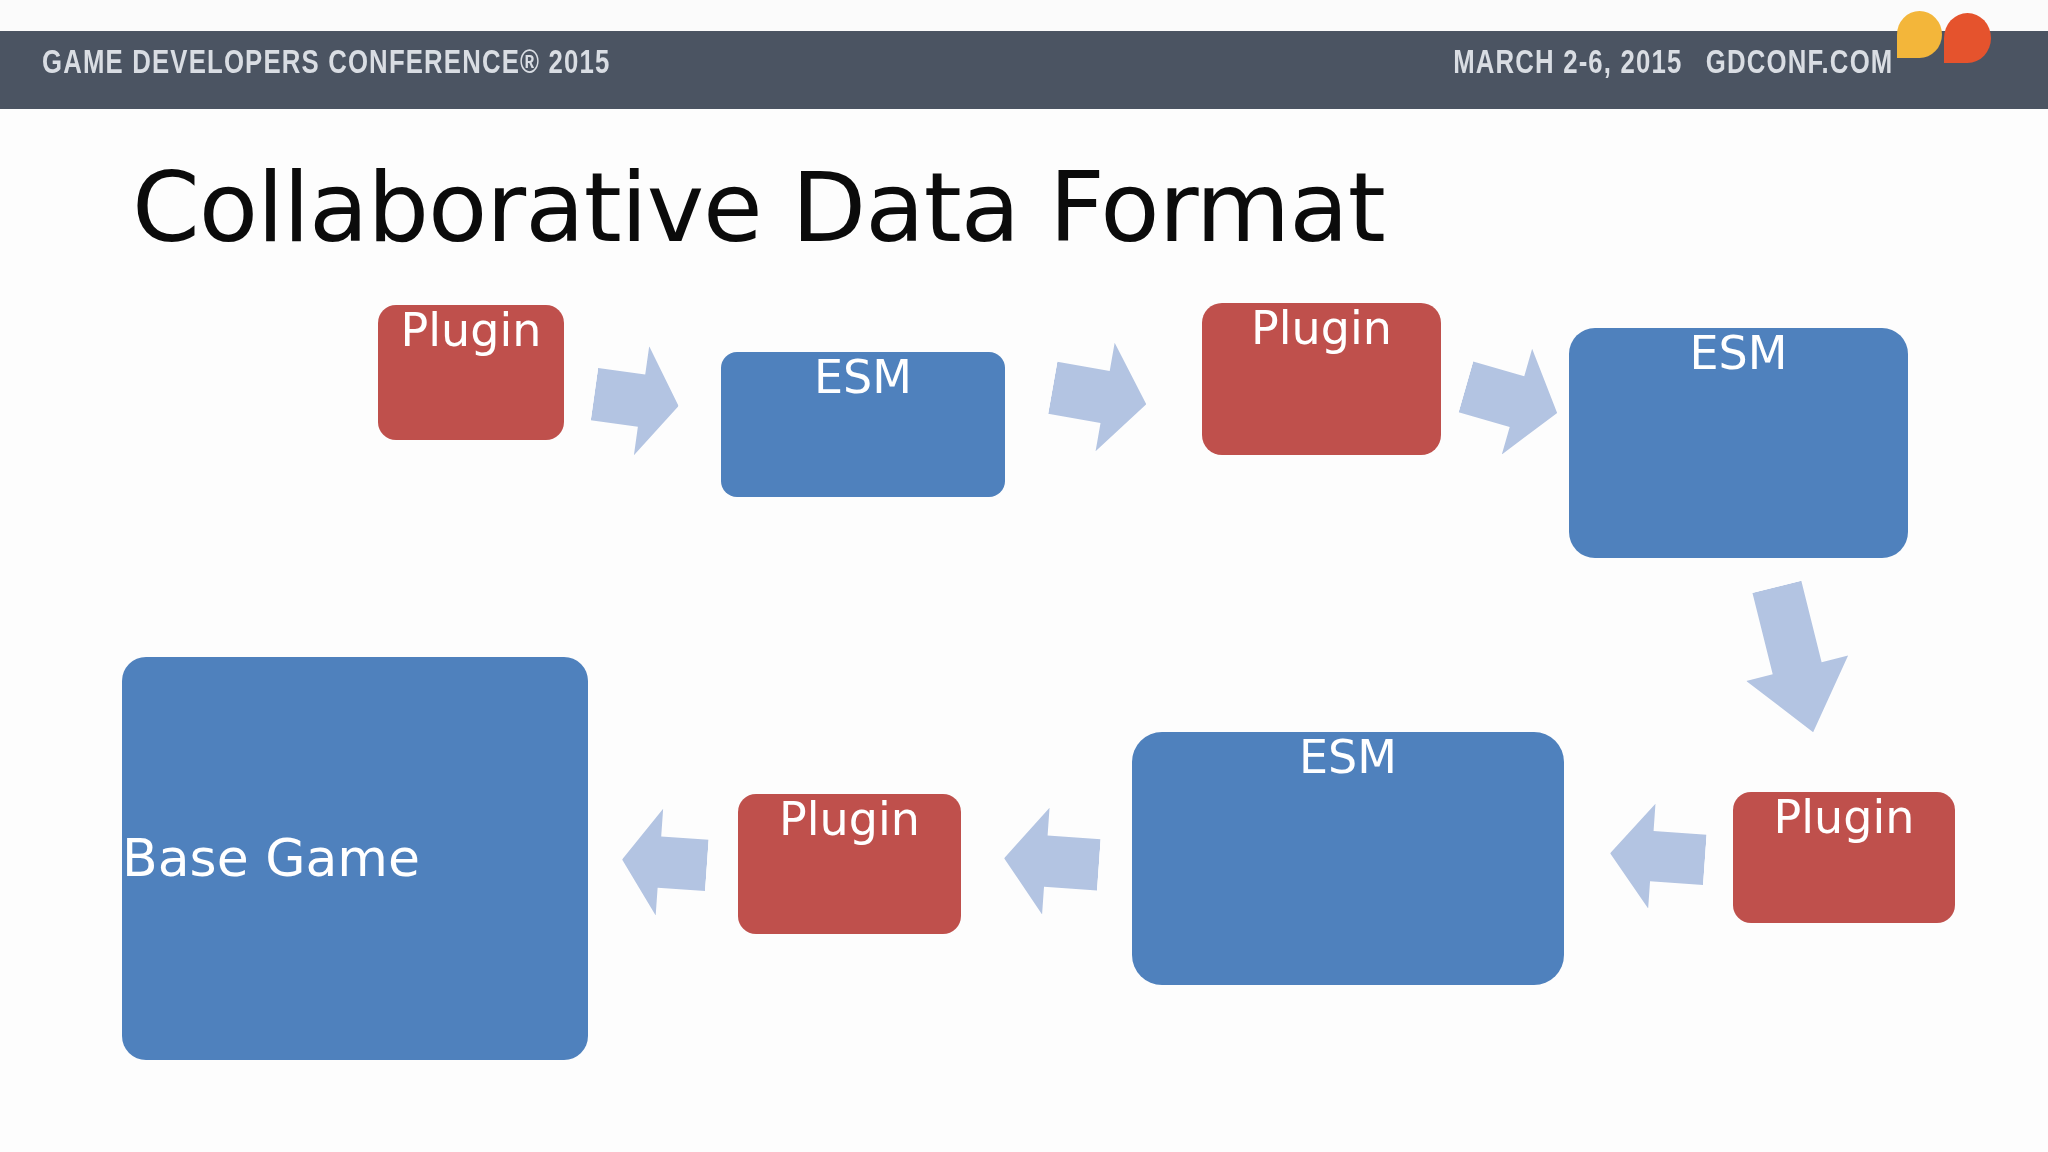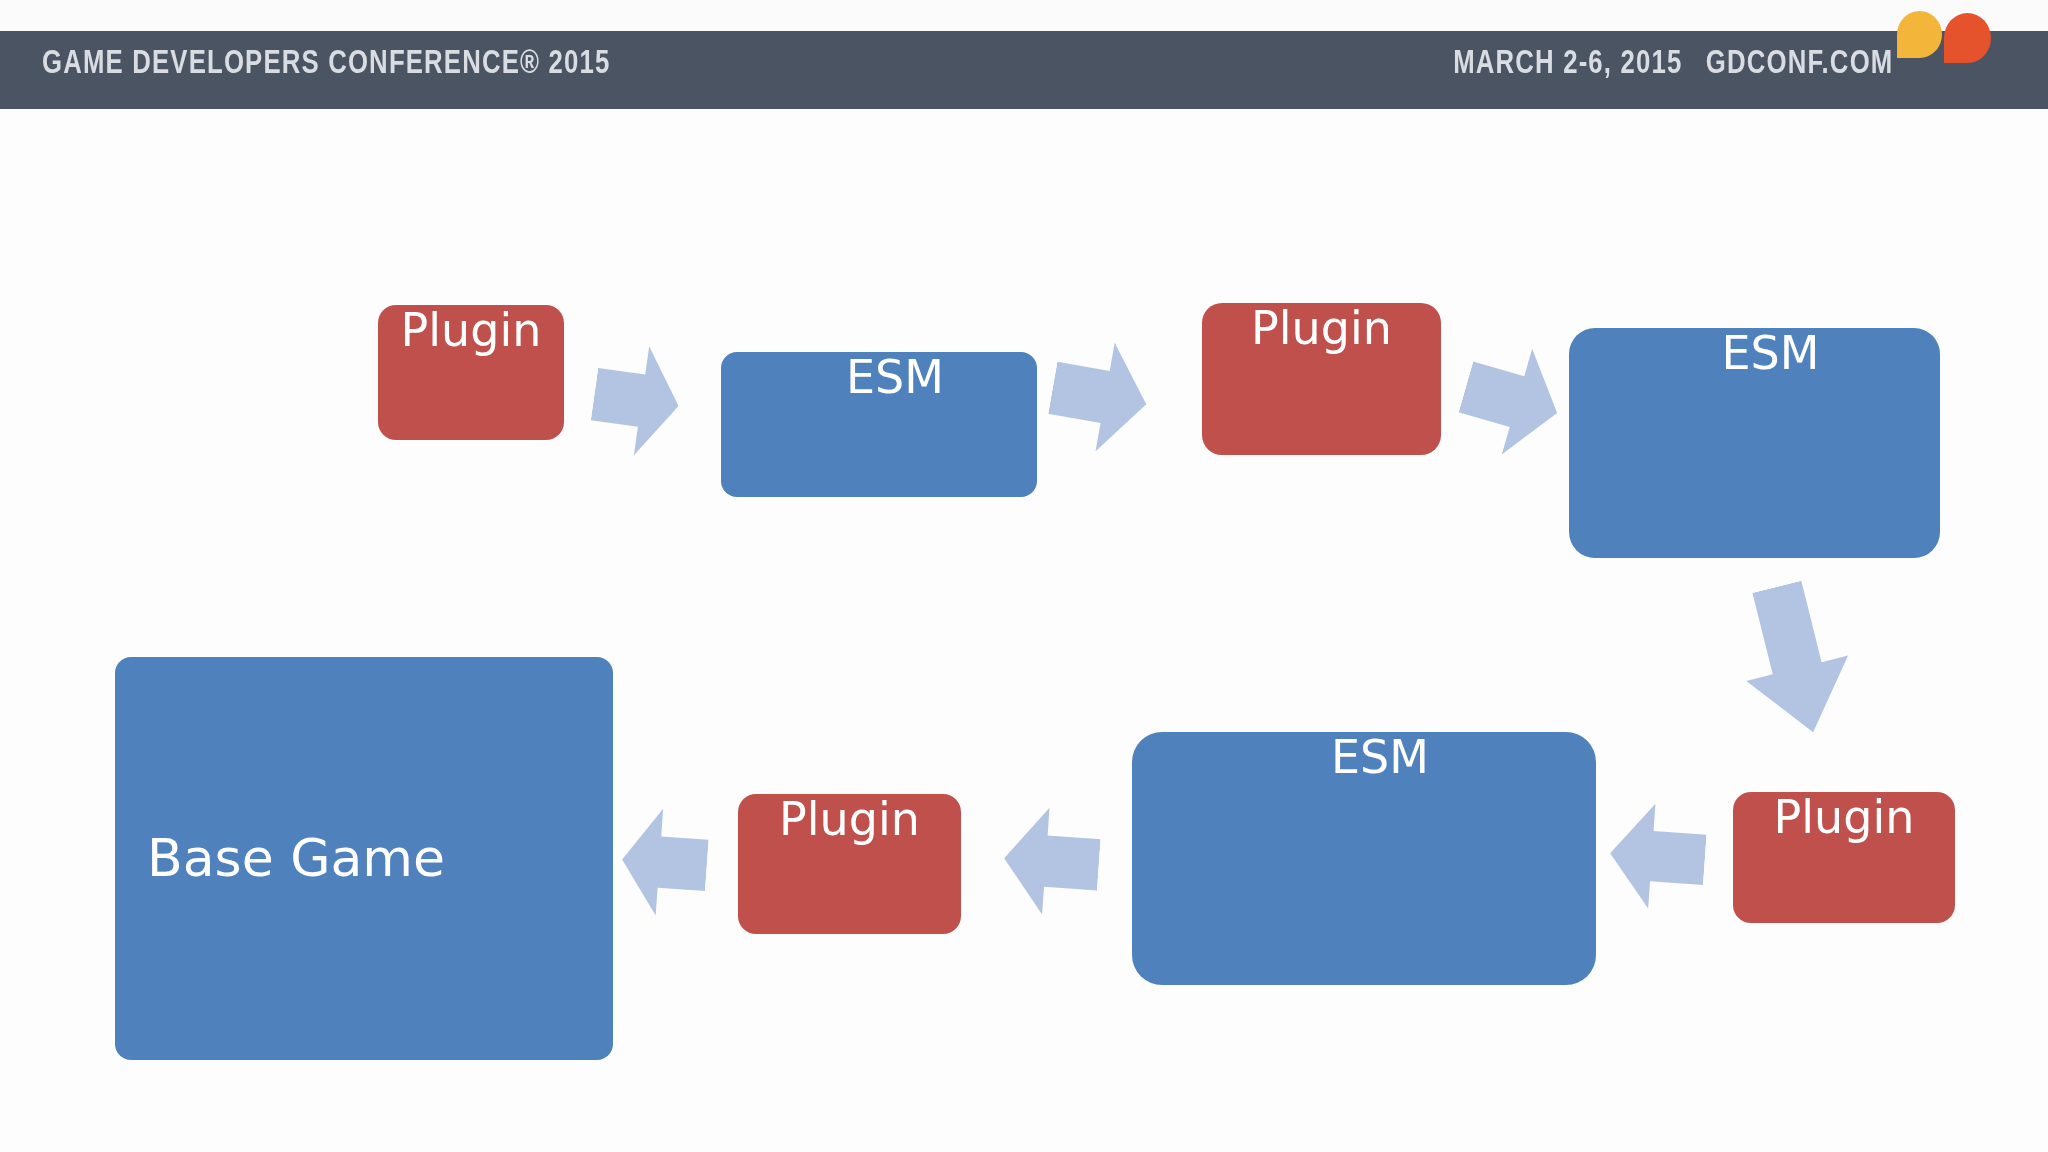--- a/index.html
+++ b/index.html
@@ -99,6 +99,7 @@
     <div class="logo-orange"></div>
   </div>
 
+  <h1 class="title">Collaborative Data Format</h1>
 
   <div class="node plugin node-plugin-1">
     <span class="lbl">Plugin</span>

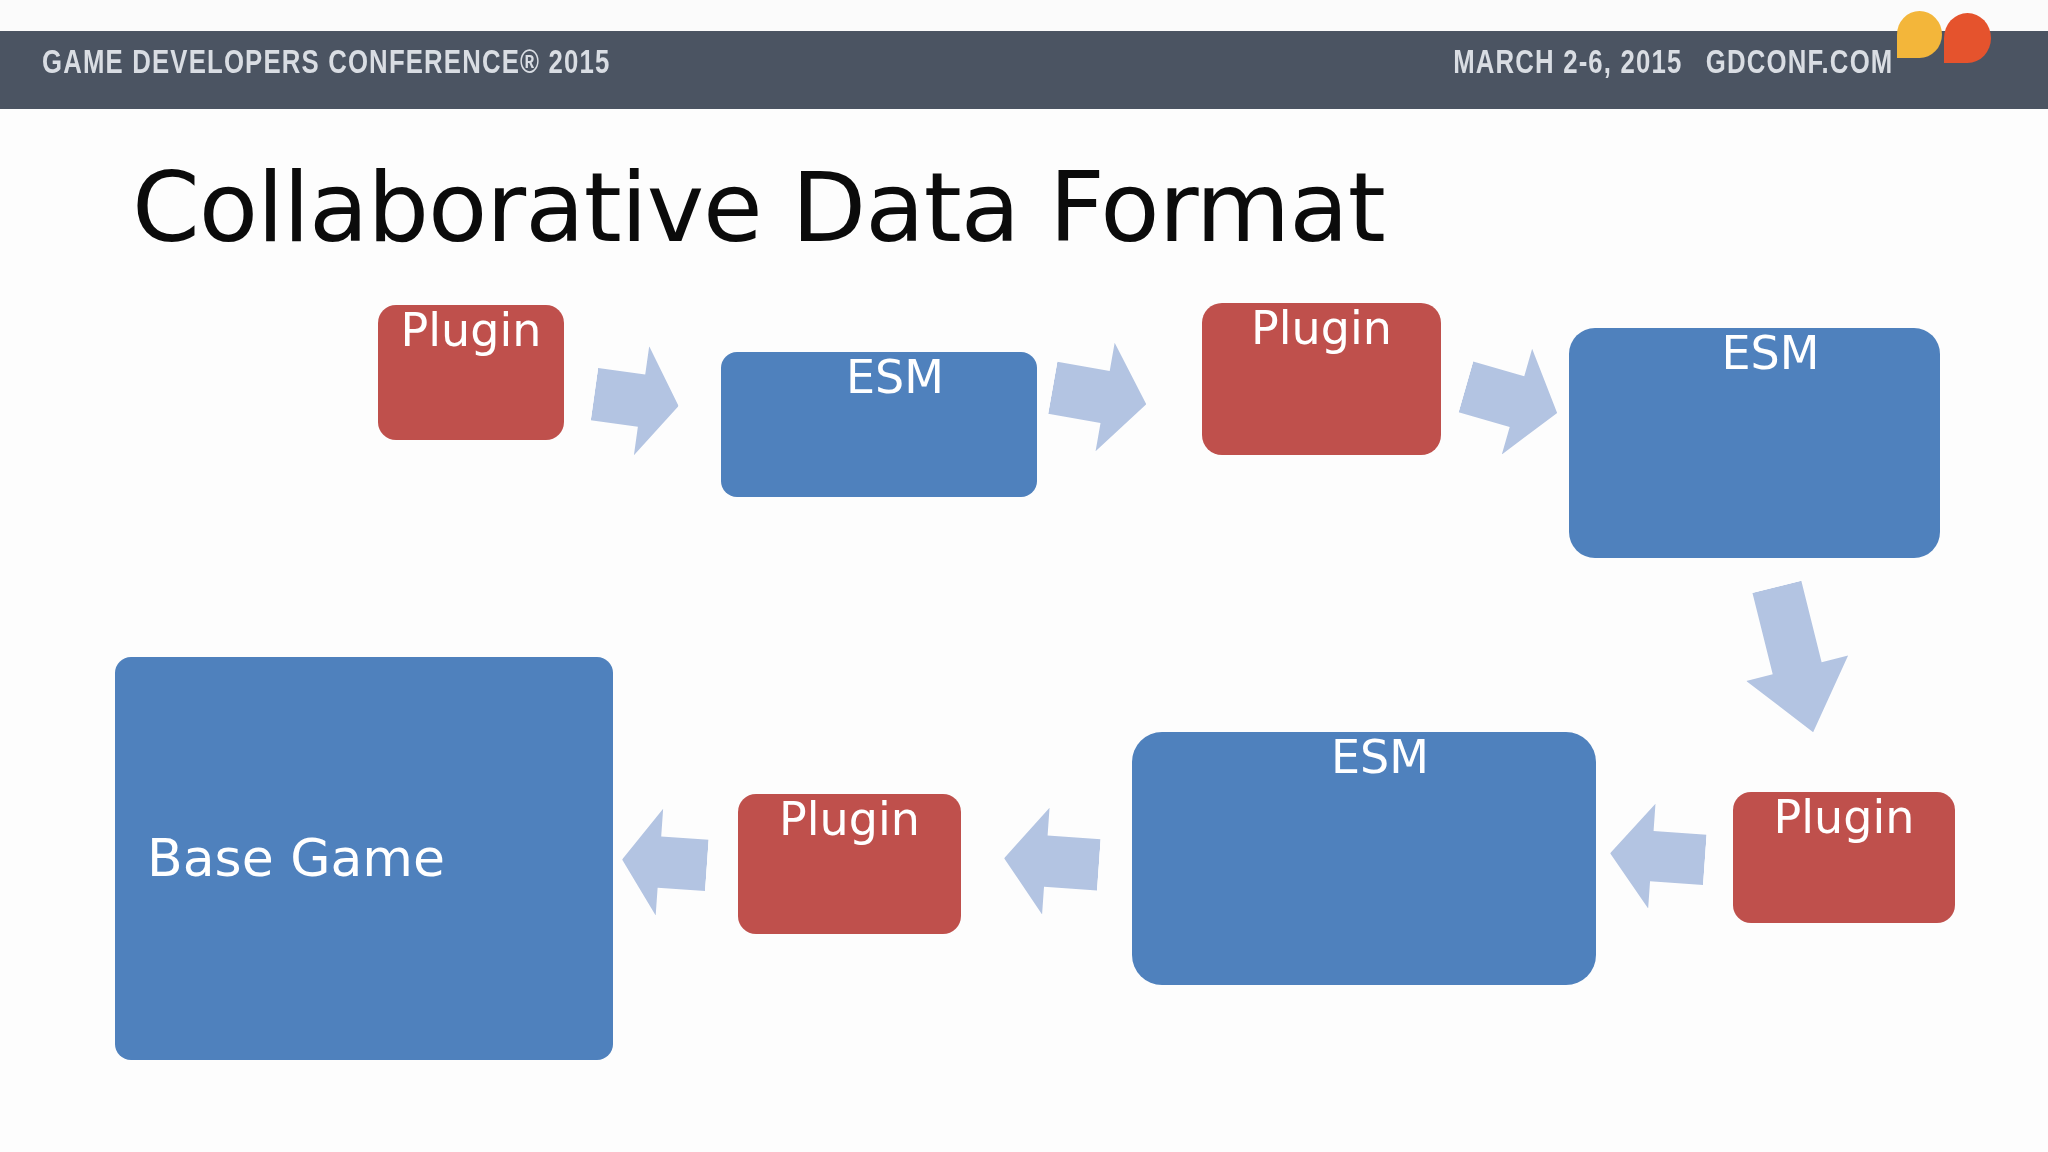--- a/index.html
+++ b/index.html
@@ -56,7 +56,7 @@
     color:var(--box-text,#ffffff);text-align:center;
   }
   .node.plugin{background:var(--plugin-box,#bf504c);}
-  .node.esm{background:var(--esm-box,#4f81bd);padding-left:32px;}
+  .node.esm{background:var(--esm-box,#4f81bd);}
   .node .lbl{font-size:46px;line-height:1.1;}
   .node-plugin-1{left:378px;top:305px;width:186px;height:135px;border-radius:18px;}
   .node-esm-1{left:721px;top:352px;width:284px;height:145px;border-radius:16px;}

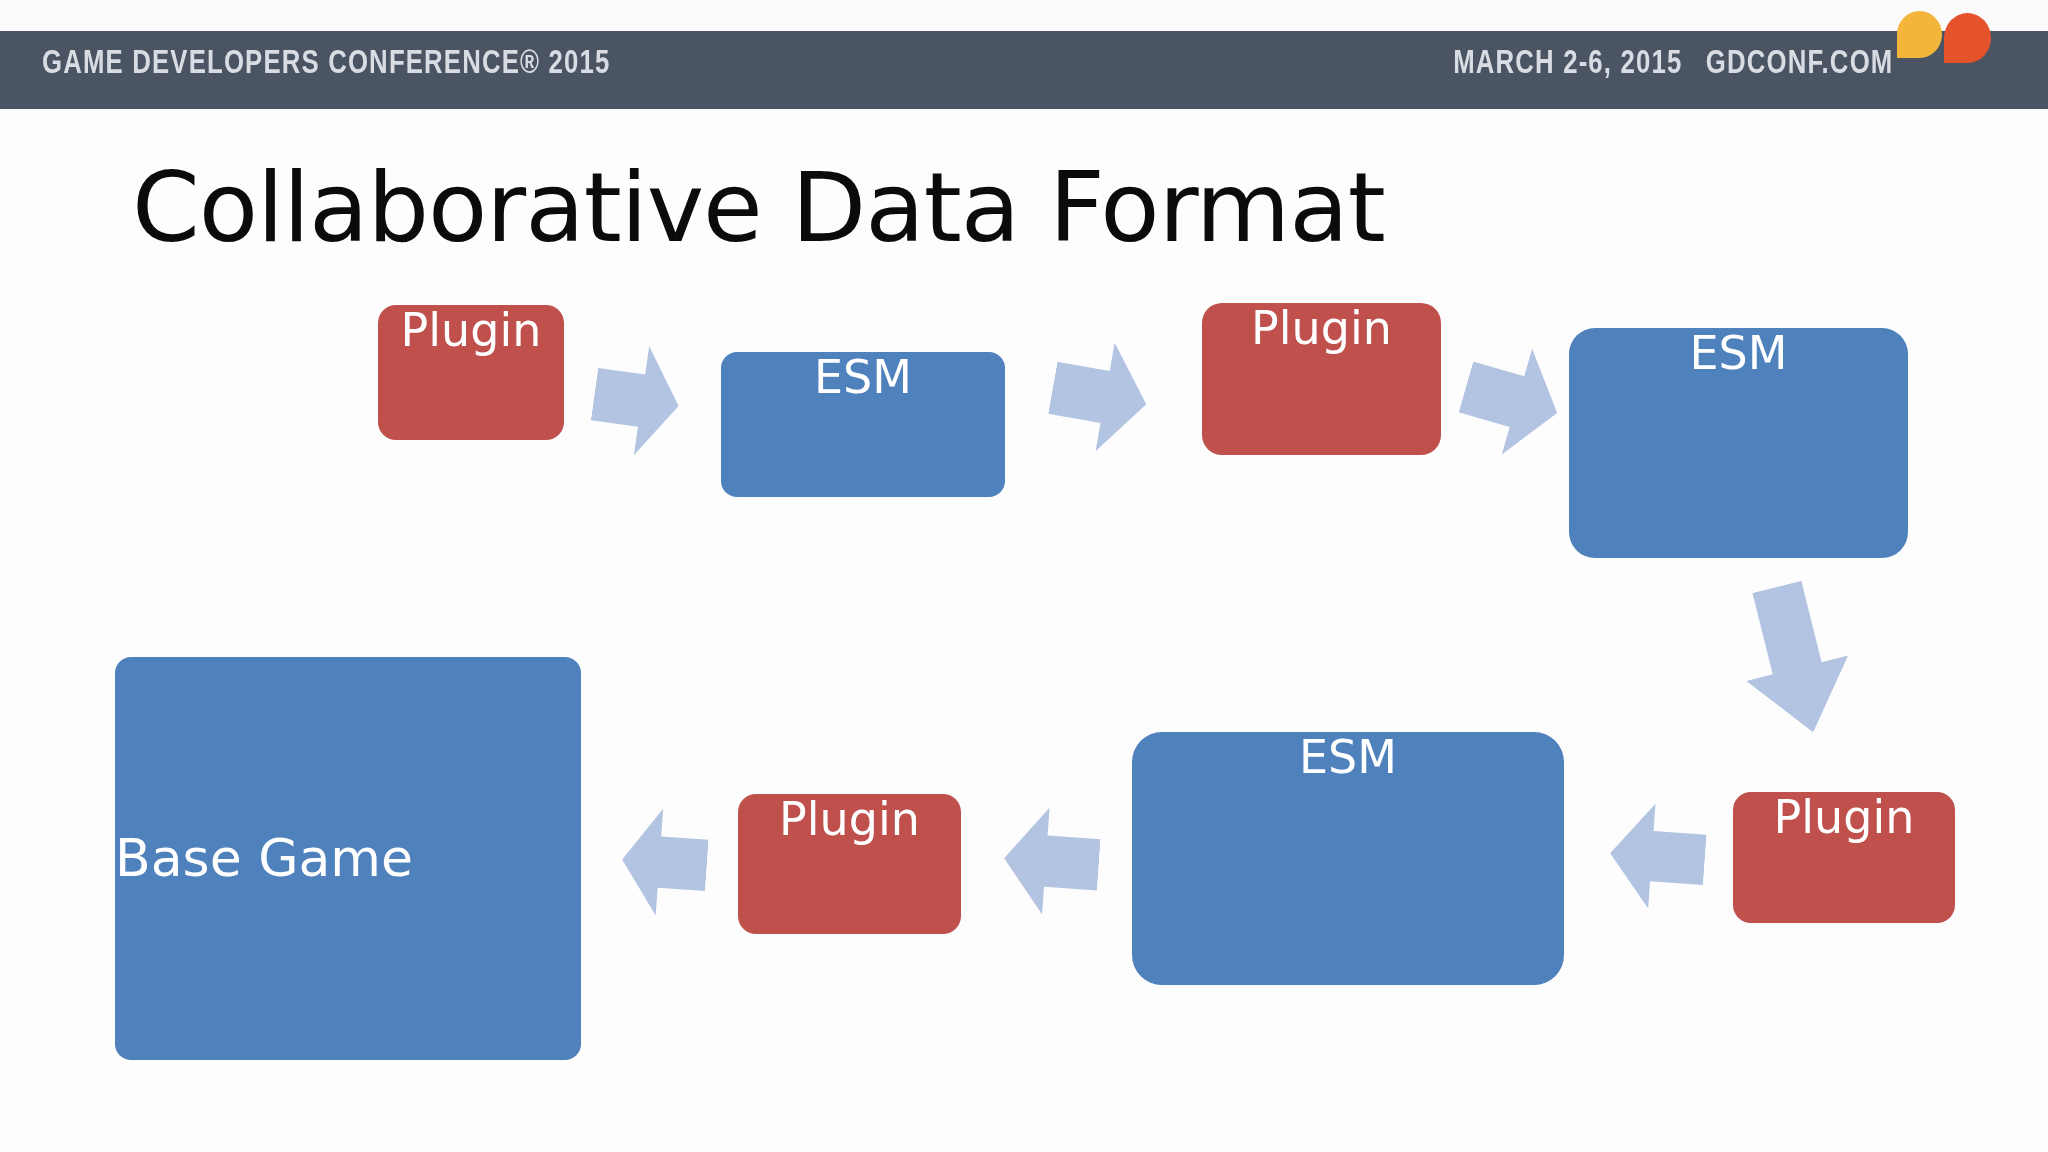--- a/index.html
+++ b/index.html
@@ -65,7 +65,7 @@
   .node-plugin-4{left:1733px;top:792px;width:222px;height:131px;border-radius:18px;}
   .node-esm-3{left:1132px;top:732px;width:432px;height:253px;border-radius:30px;}
   .node-plugin-3{left:738px;top:794px;width:223px;height:140px;border-radius:18px;}
-  .node-base{left:115px;top:657px;width:466px;height:403px;border-radius:16px;flex-direction:column;}
+  .node-base{left:122px;top:657px;width:466px;height:403px;border-radius:24px;flex-direction:column;}
   .node-base .line{font-size:52px;line-height:1.62;}
   
   .arrow{position:absolute;background:var(--arrow,#b3c4e2);}

